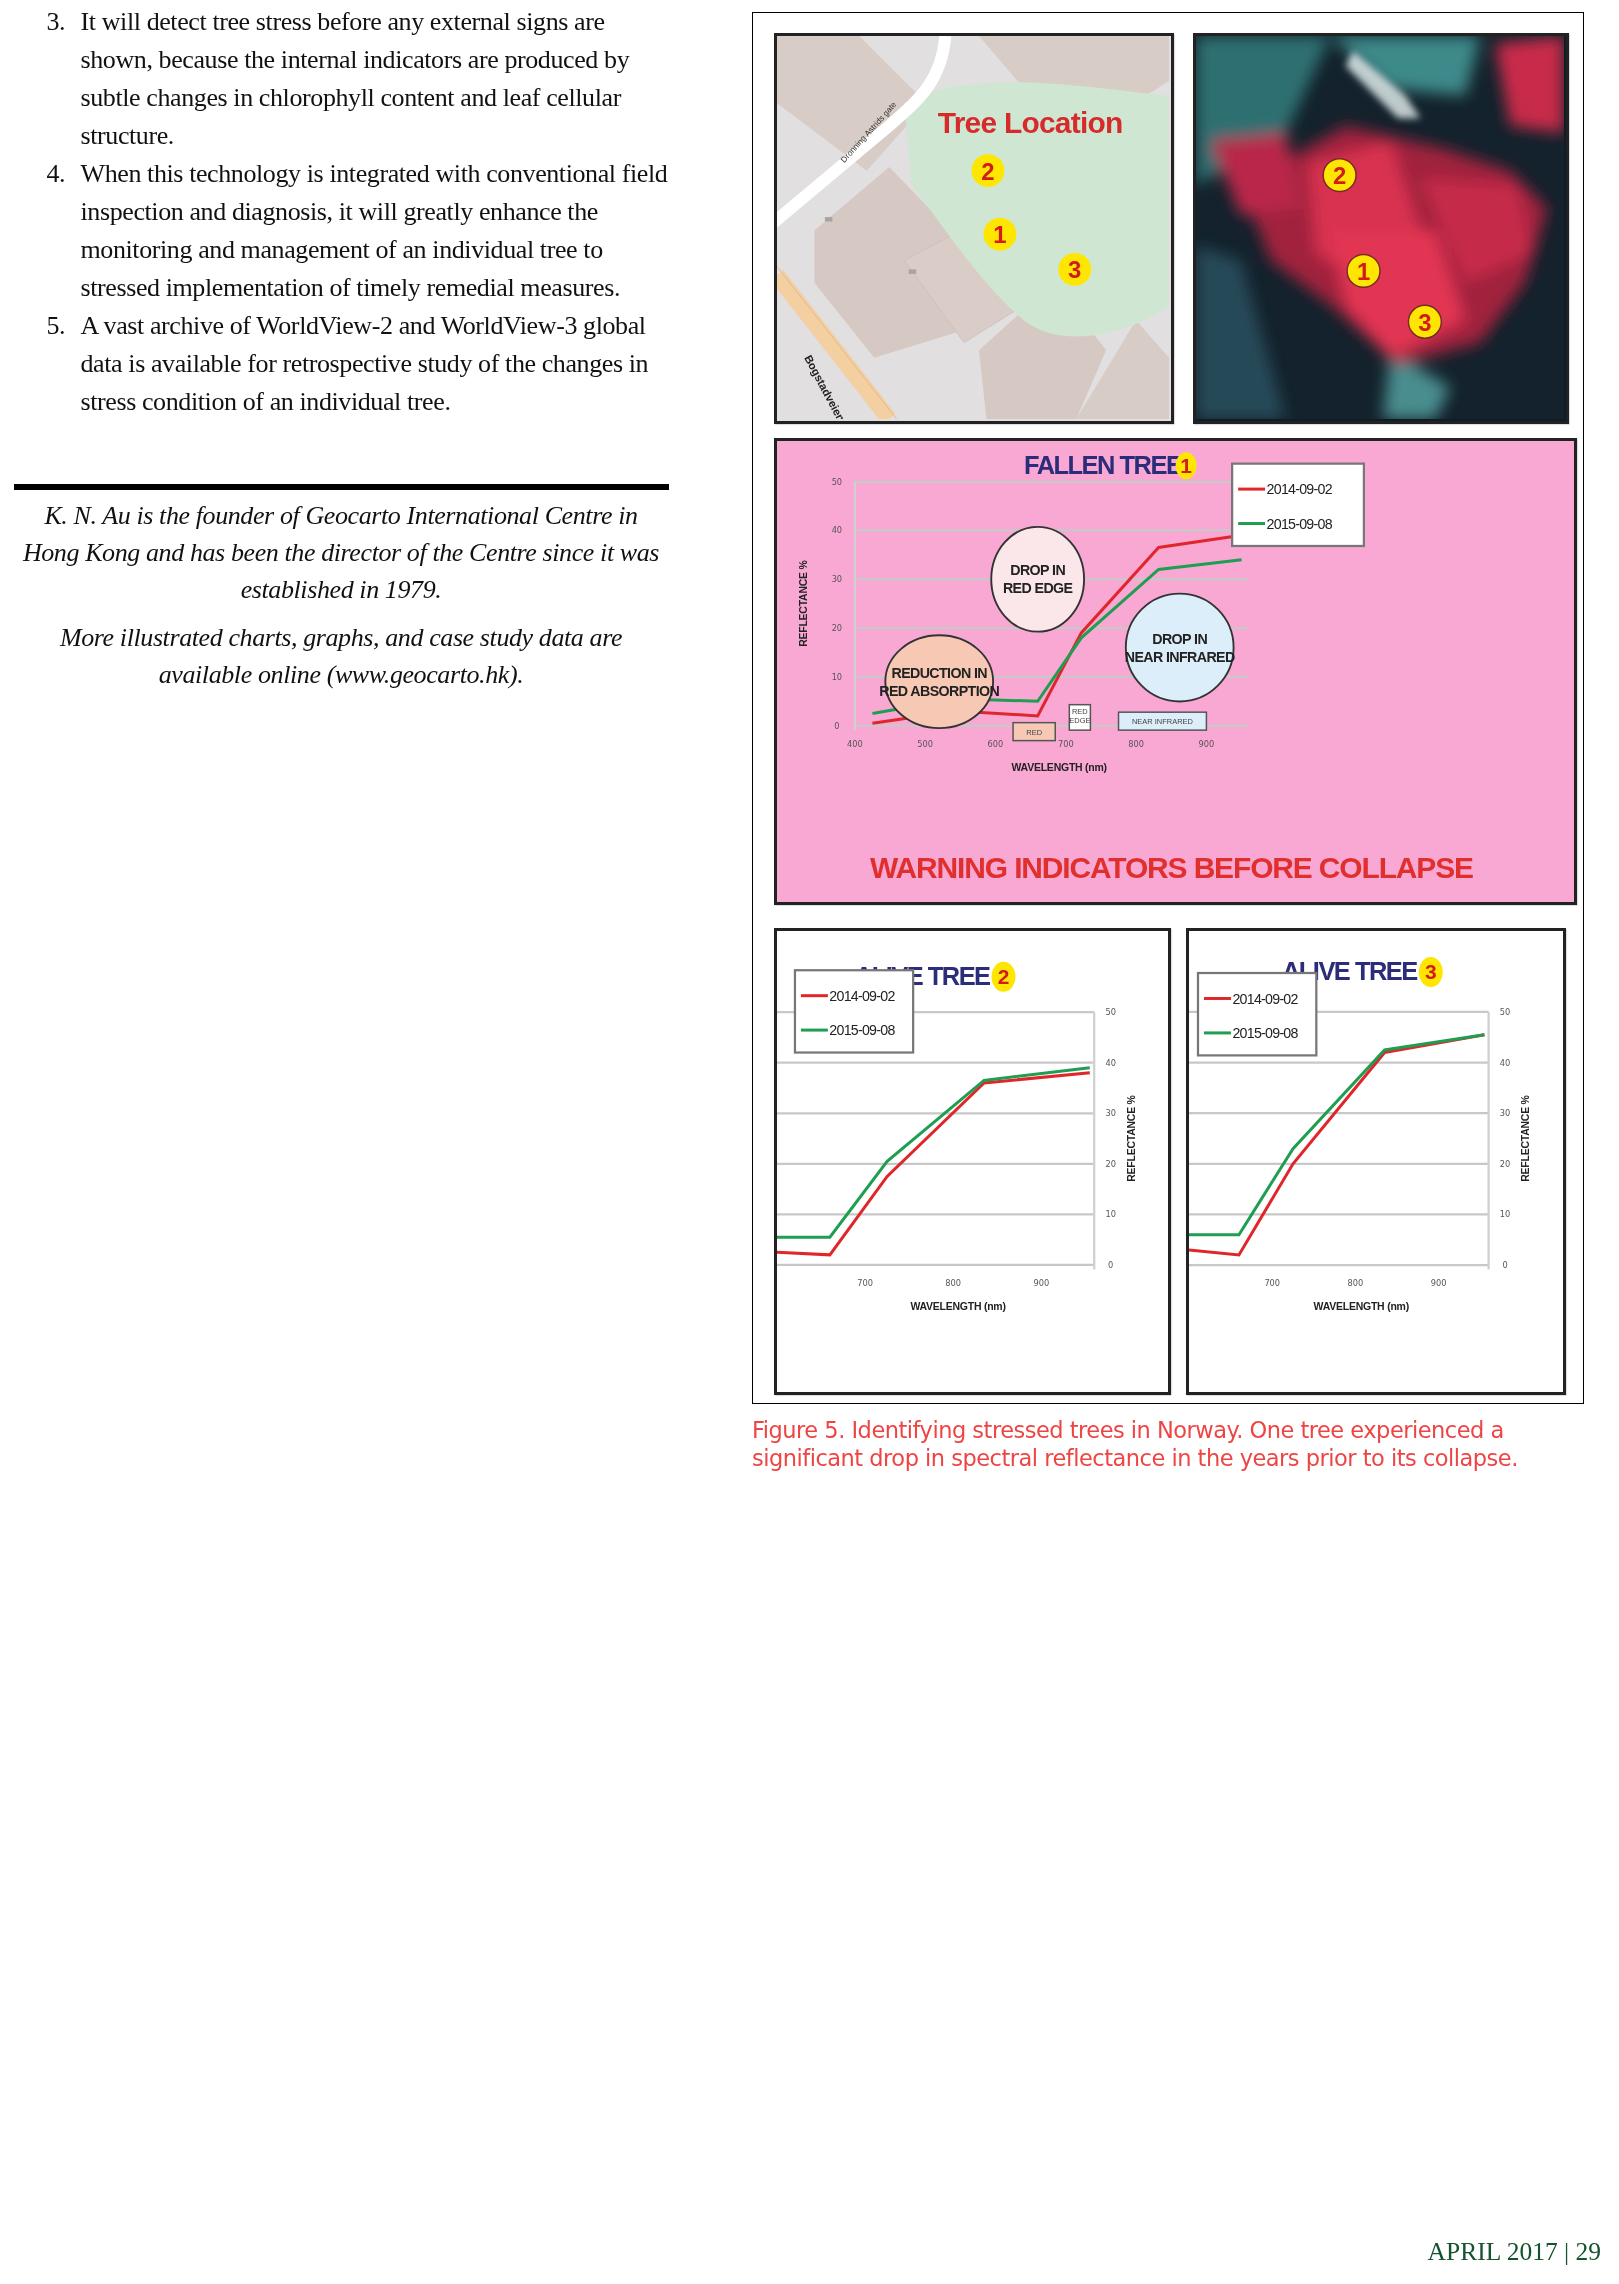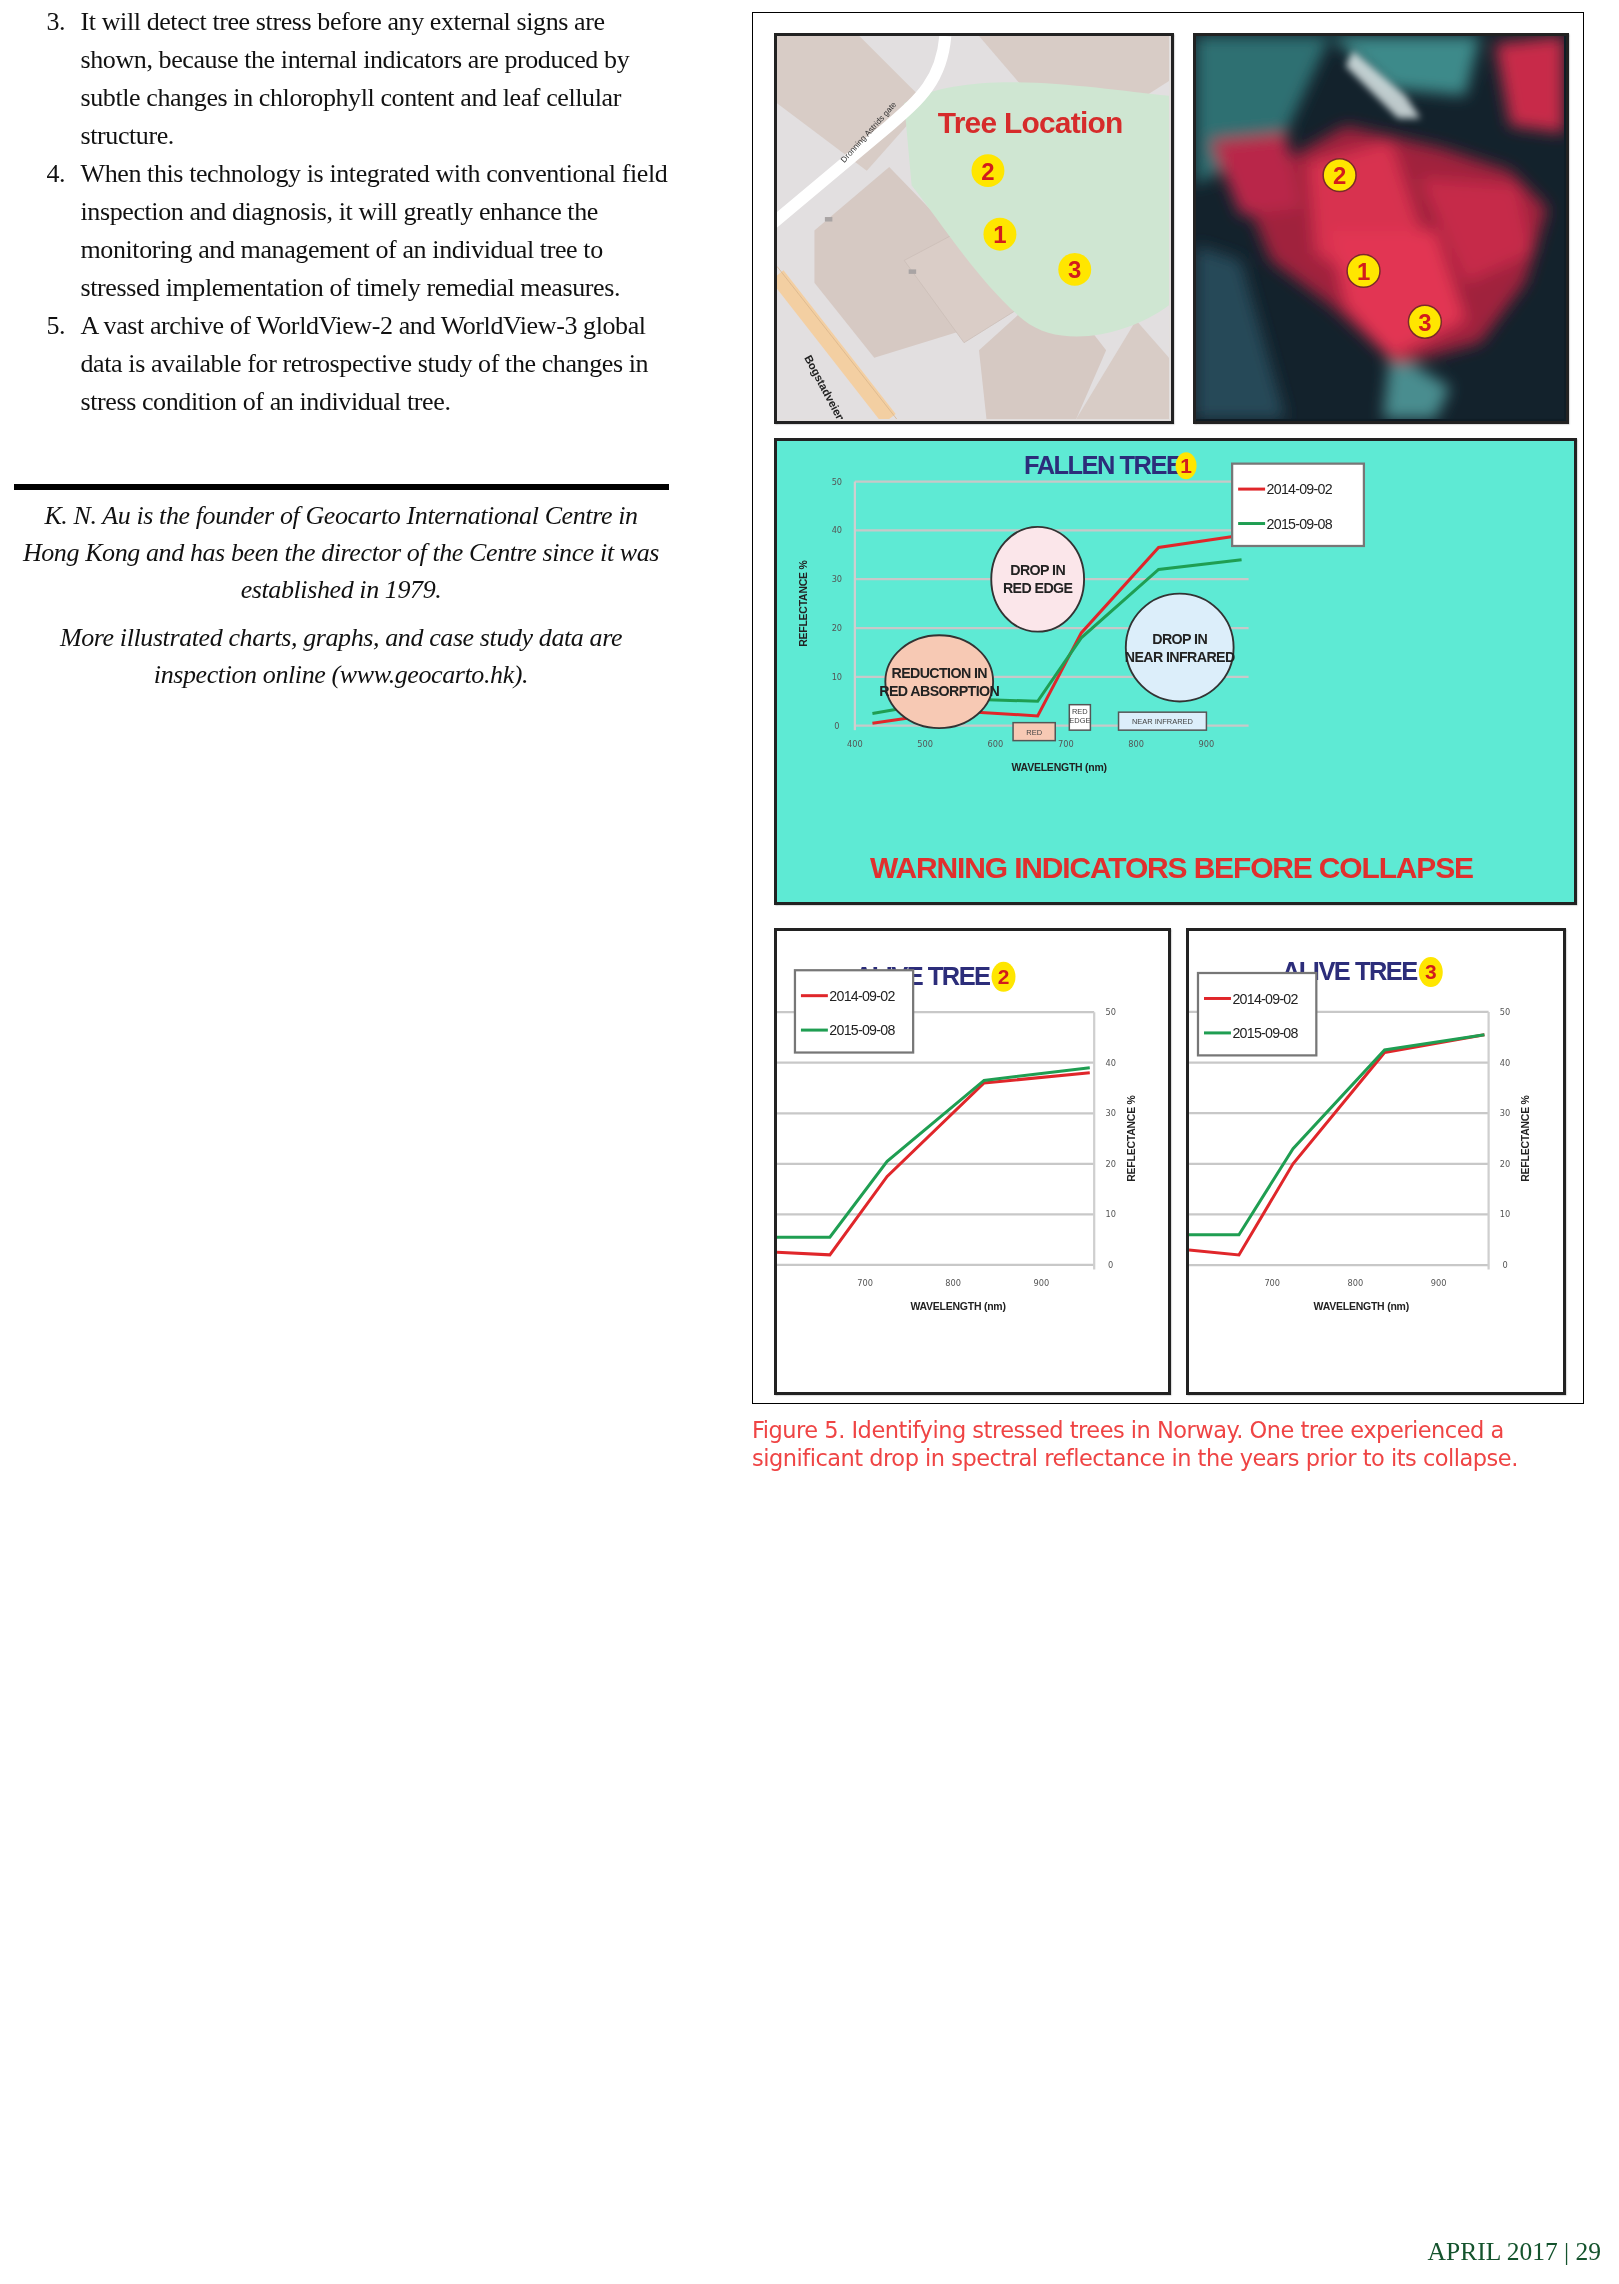--- a/index.html
+++ b/index.html
@@ -21,7 +21,7 @@
   .panel { position: absolute; box-sizing: border-box; border: 3.7px solid #222; box-shadow: 0.7px 0.7px 1.5px #999; overflow: hidden; }
   #map-panel { left: 21px; top: 19.5px; width: 400px; height: 391px; background: #e3dfde; }
   #sat-panel { left: 440px; top: 19.5px; width: 376px; height: 391px; background: #0f1d26; }
-  #fallen-panel { left: 21px; top: 425px; width: 803px; height: 467px; background: #5eead4; }
+  #fallen-panel { left: 21px; top: 425px; width: 803px; height: 467px; background: #f9a8d4; }
   #alive2-panel { left: 21px; top: 915px; width: 397px; height: 467px; background: #fff; }
   #alive3-panel { left: 433px; top: 915px; width: 380px; height: 467px; background: #fff; }
   .panel svg { position: absolute; left: 0; top: 0; }

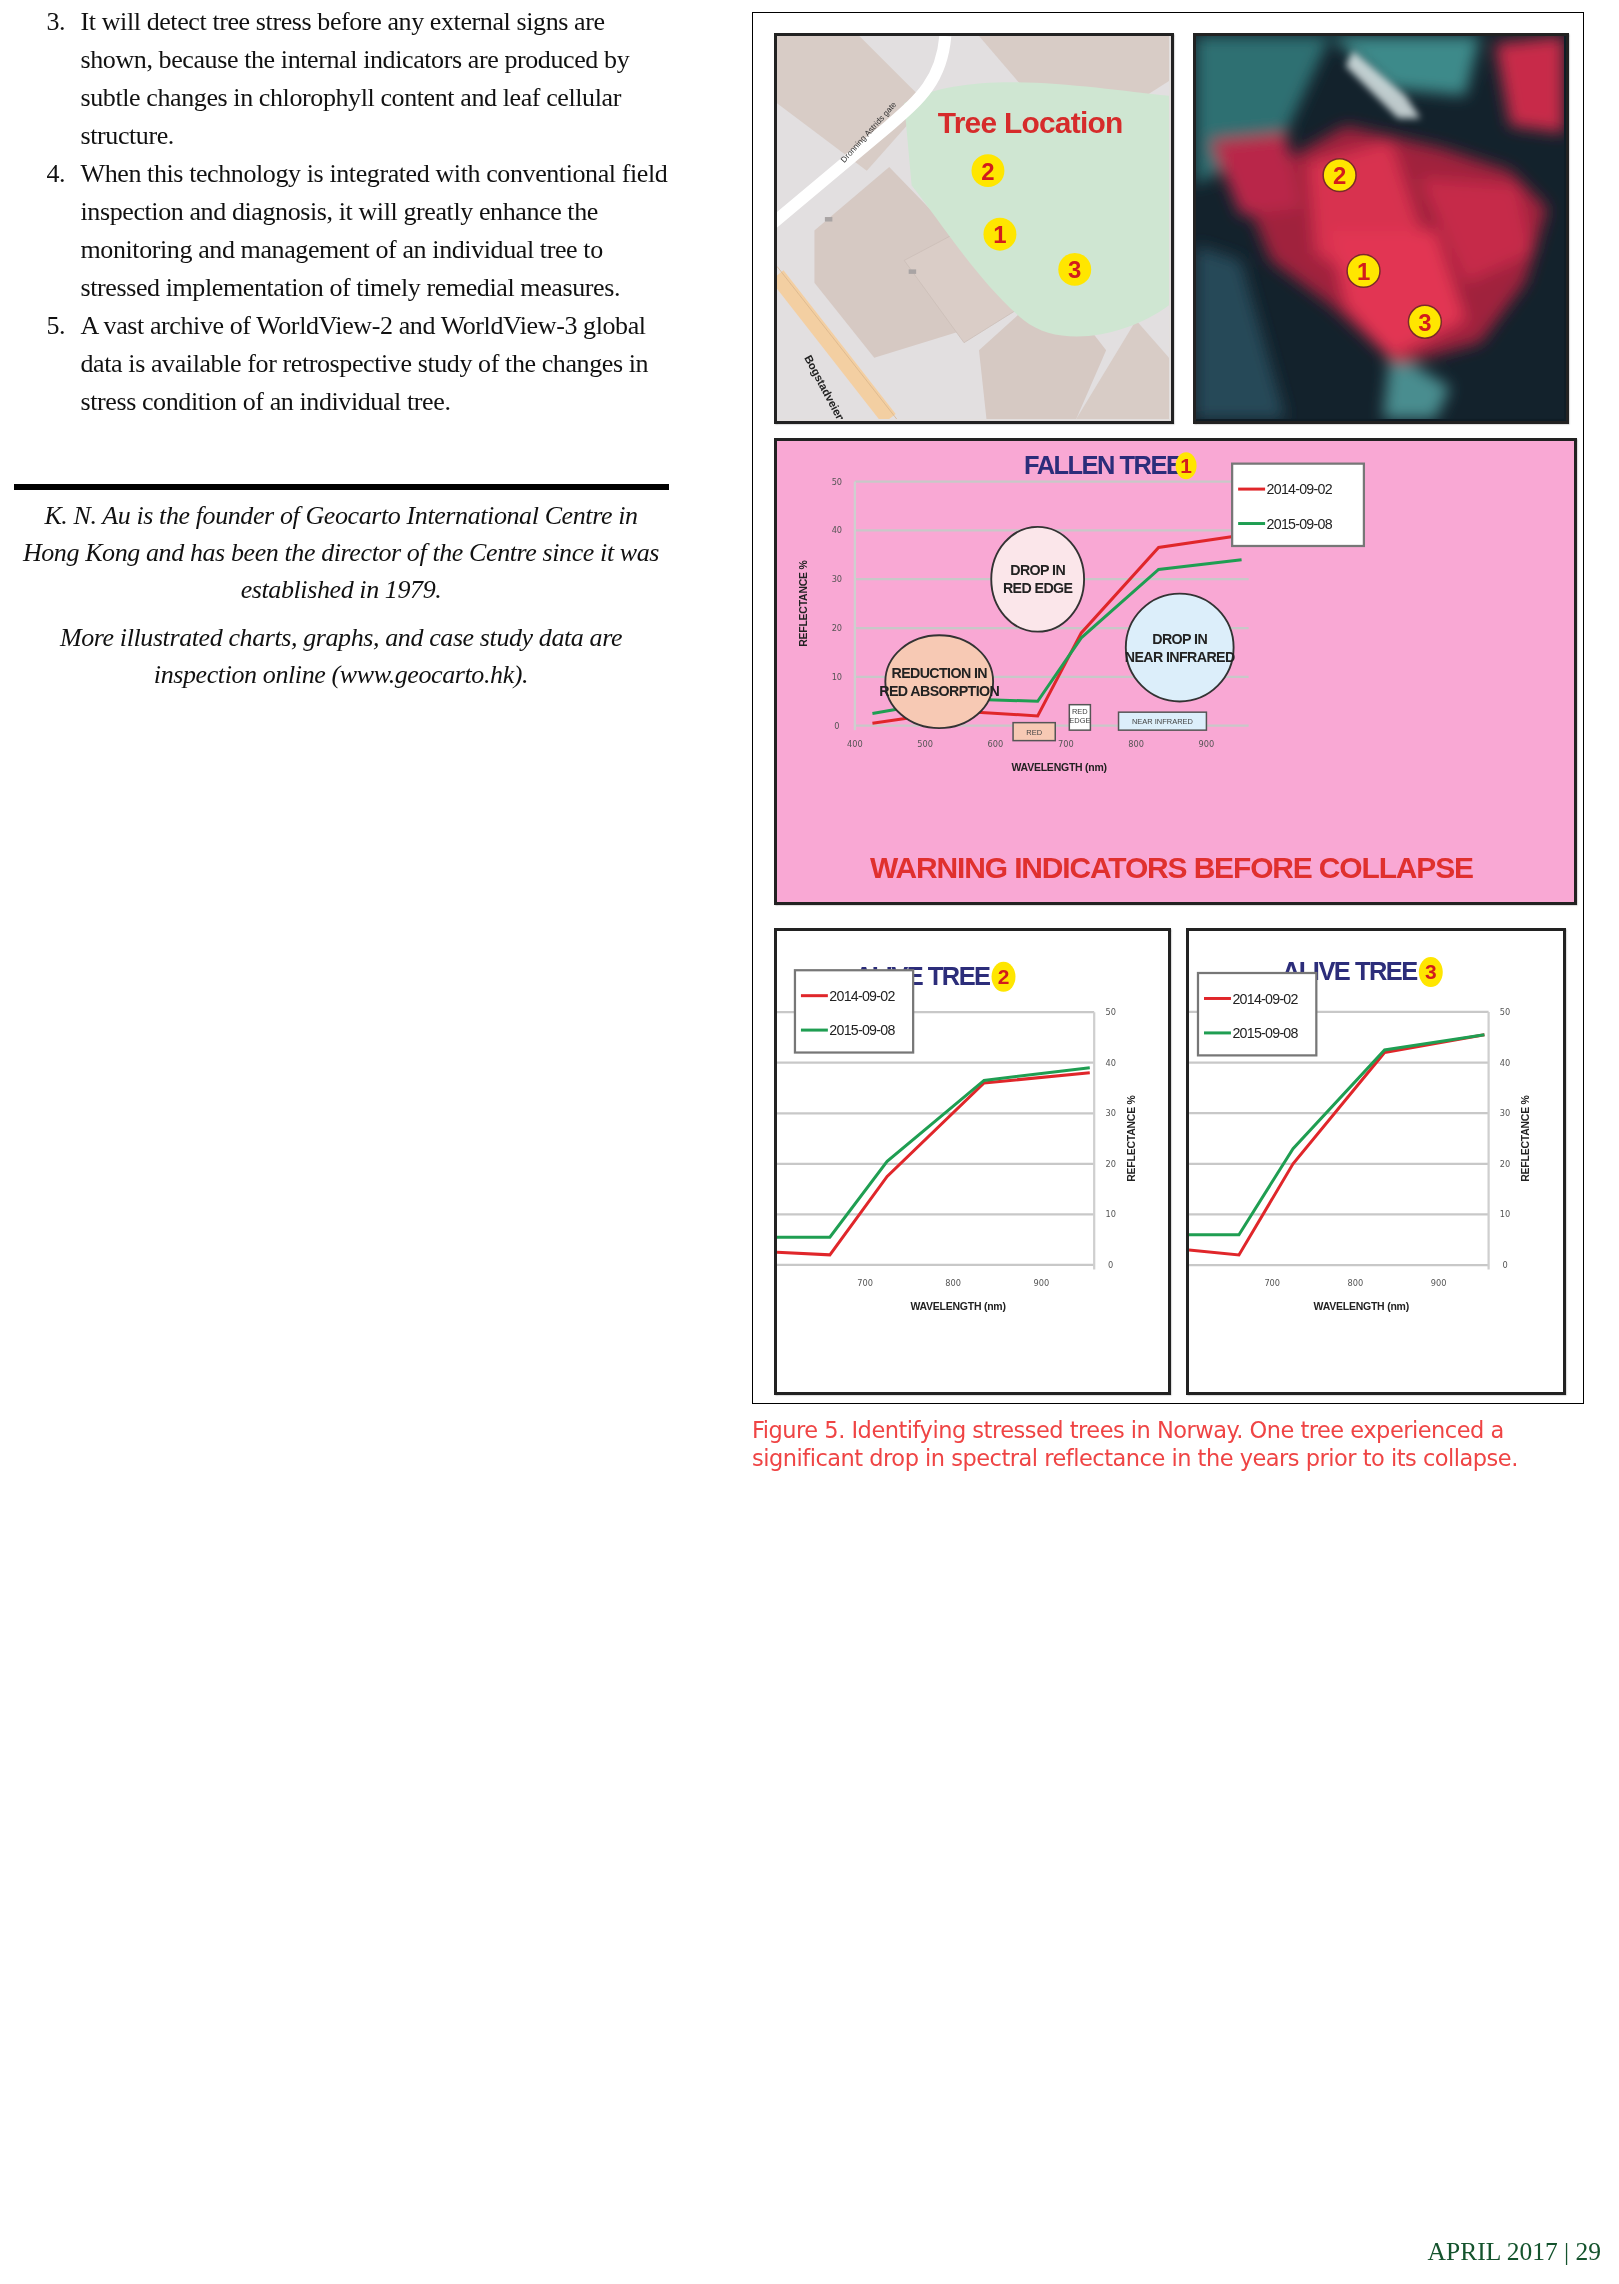--- a/index.html
+++ b/index.html
@@ -60,7 +60,7 @@
   <div class="rule"></div>
   <div class="bio serif">
     <p>K. N. Au is the founder of Geocarto International Centre in Hong Kong and has been the director of the Centre since it was established in 1979.</p>
-    <p>More illustrated charts, graphs, and case study data are inspection online (www.geocarto.hk).</p>
+    <p>More illustrated charts, graphs, and case study data are available online (www.geocarto.hk).</p>
   </div>
 </div>
 

